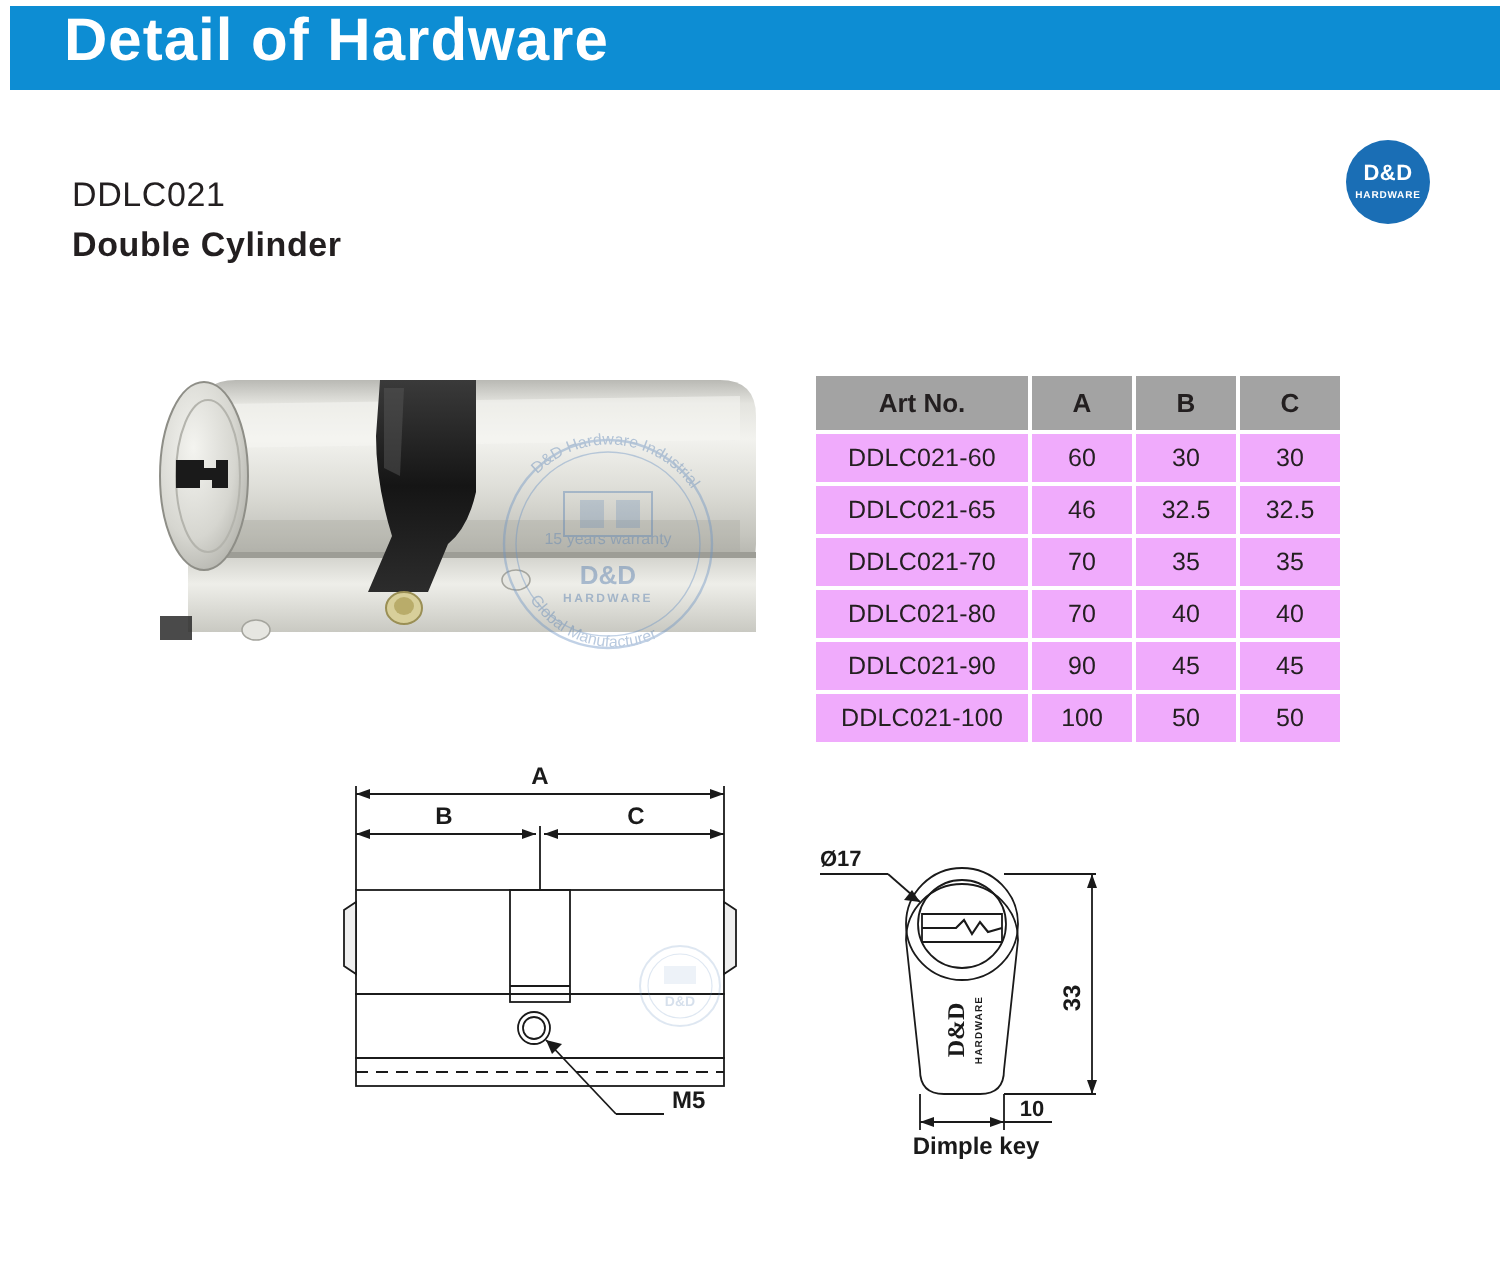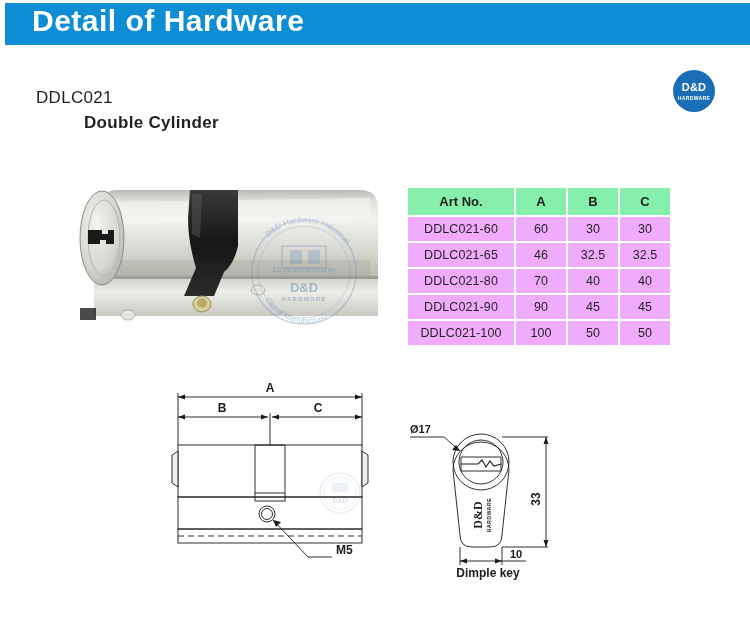--- a/index.html
+++ b/index.html
@@ -32,7 +32,6 @@
     position:absolute;left:36px;top:113px;
     font-size:17px;font-weight:bold;color:#231f20;
     letter-spacing:.3px;
-    margin-left:48px;
   }
   
   #brand-logo{

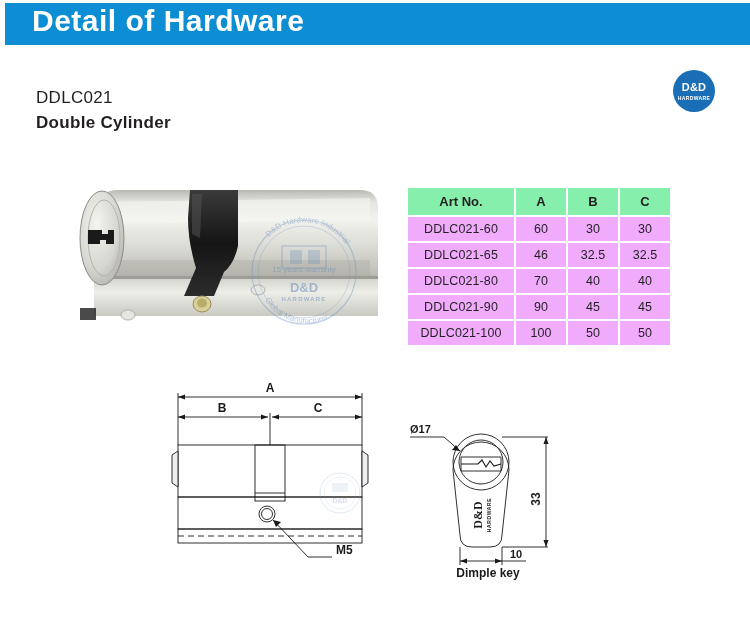--- a/index.html
+++ b/index.html
@@ -58,7 +58,7 @@
     border-collapse:separate;border-spacing:2px;
   }
   #spec-table th{
-    background:#86efac;
+    background:#a3a3a3;
     color:#231f20;
     font-size:13px;font-weight:bold;
     padding:6px 0 6px 0;

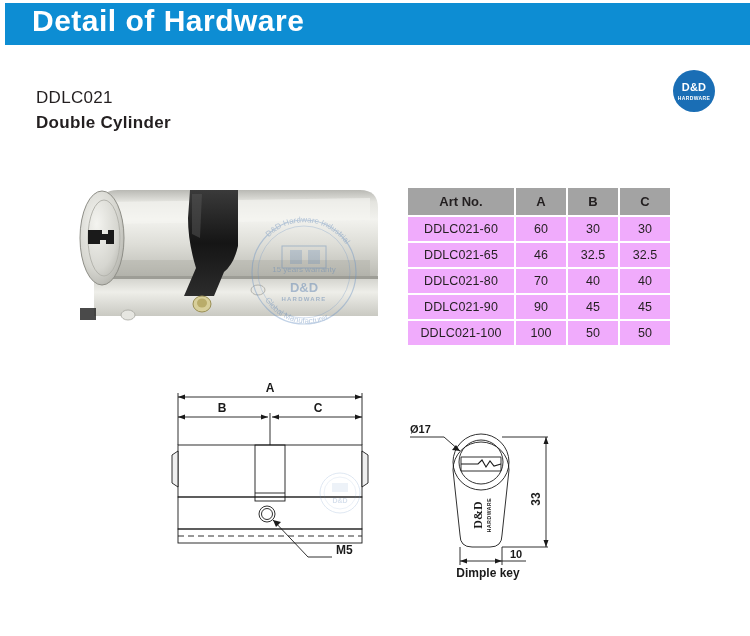--- a/index.html
+++ b/index.html
@@ -186,6 +186,12 @@
       <td class="c-dim">32.5</td>
     </tr>
     <tr>
+      <td class="c-art">DDLC021-70</td>
+      <td class="c-dim">70</td>
+      <td class="c-dim">35</td>
+      <td class="c-dim">35</td>
+    </tr>
+    <tr>
       <td class="c-art">DDLC021-80</td>
       <td class="c-dim">70</td>
       <td class="c-dim">40</td>

